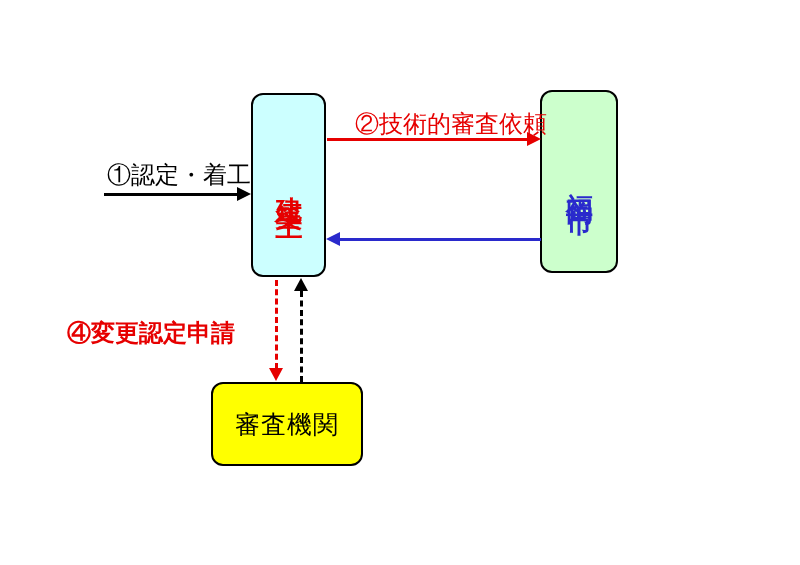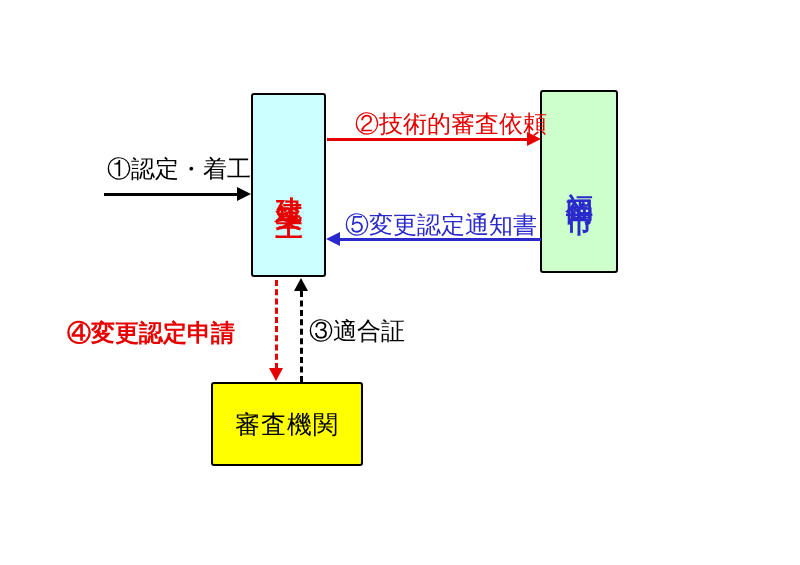--- a/index.html
+++ b/index.html
@@ -41,7 +41,7 @@
   #head3 { left:294px; top:278px; border-left:7px solid transparent; border-right:7px solid transparent; border-bottom:13px solid #000000; }
 
   .label { position:absolute; font-size:24px; white-space:nowrap; color:#000; line-height:1.1; }
-  #label1 { left:107px; top:156px;text-align:right; }
+  #label1 { left:107px; top:162px;text-align:right; }
   #label2 { left:67px;  top:320px; color:#e60000; font-weight:bold; }
   #label3 { left:309px; top:318px; }
   #label4 { left:355px; top:111px; color:#e60000; }

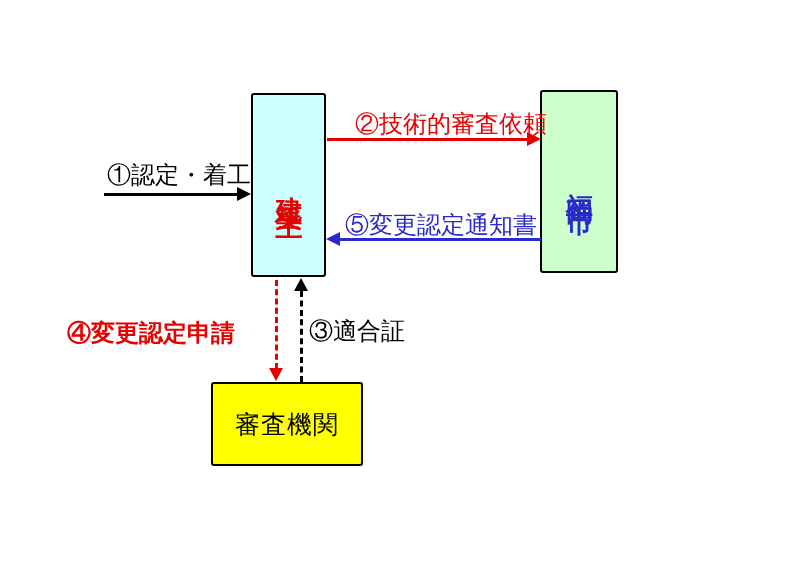--- a/index.html
+++ b/index.html
@@ -74,7 +74,6 @@
 
   <div class="hline" id="line5"></div>
   <div class="tri" id="head5"></div>
-  <span class="label" id="label5">⑤変更認定通知書</span>
 
   <div class="vline" id="line2"></div>
   <div class="tri" id="head2"></div>

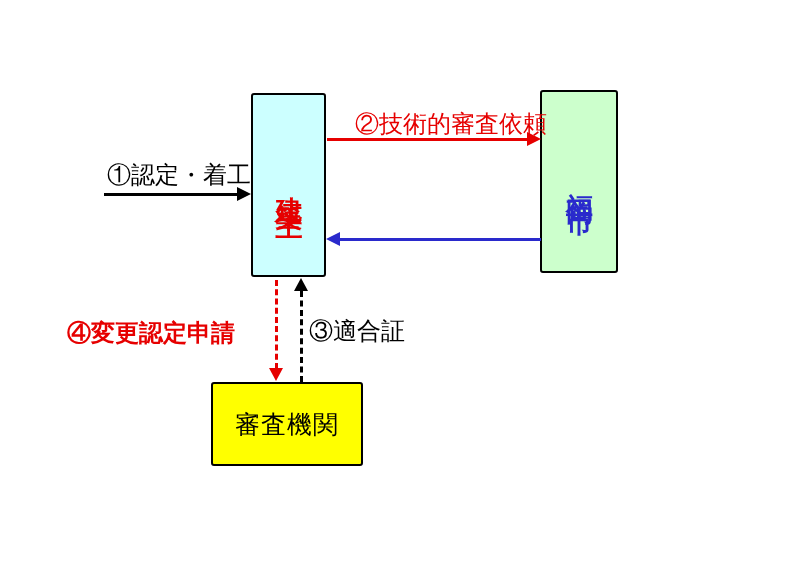--- a/index.html
+++ b/index.html
@@ -81,7 +81,6 @@
 
   <div class="vline" id="line3"></div>
   <div class="tri" id="head3"></div>
-  <span class="label" id="label3">③適合証</span>
 
 </div>
 

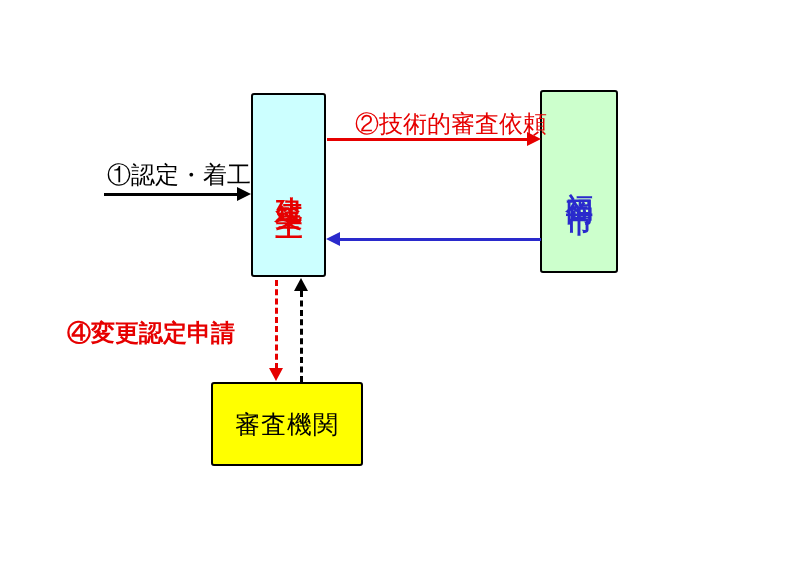--- a/index.html
+++ b/index.html
@@ -9,7 +9,7 @@
   }
   .box {
     position:absolute; box-sizing:border-box;
-    border:2.5px solid #000; border-radius:3px;
+    border:2.5px solid #000; border-radius:12px;
     display:flex; align-items:center; justify-content:center;
   }
   #box-builder { left:251px; top:93px;  width:75px;  height:184px; background:#ccffff; }

